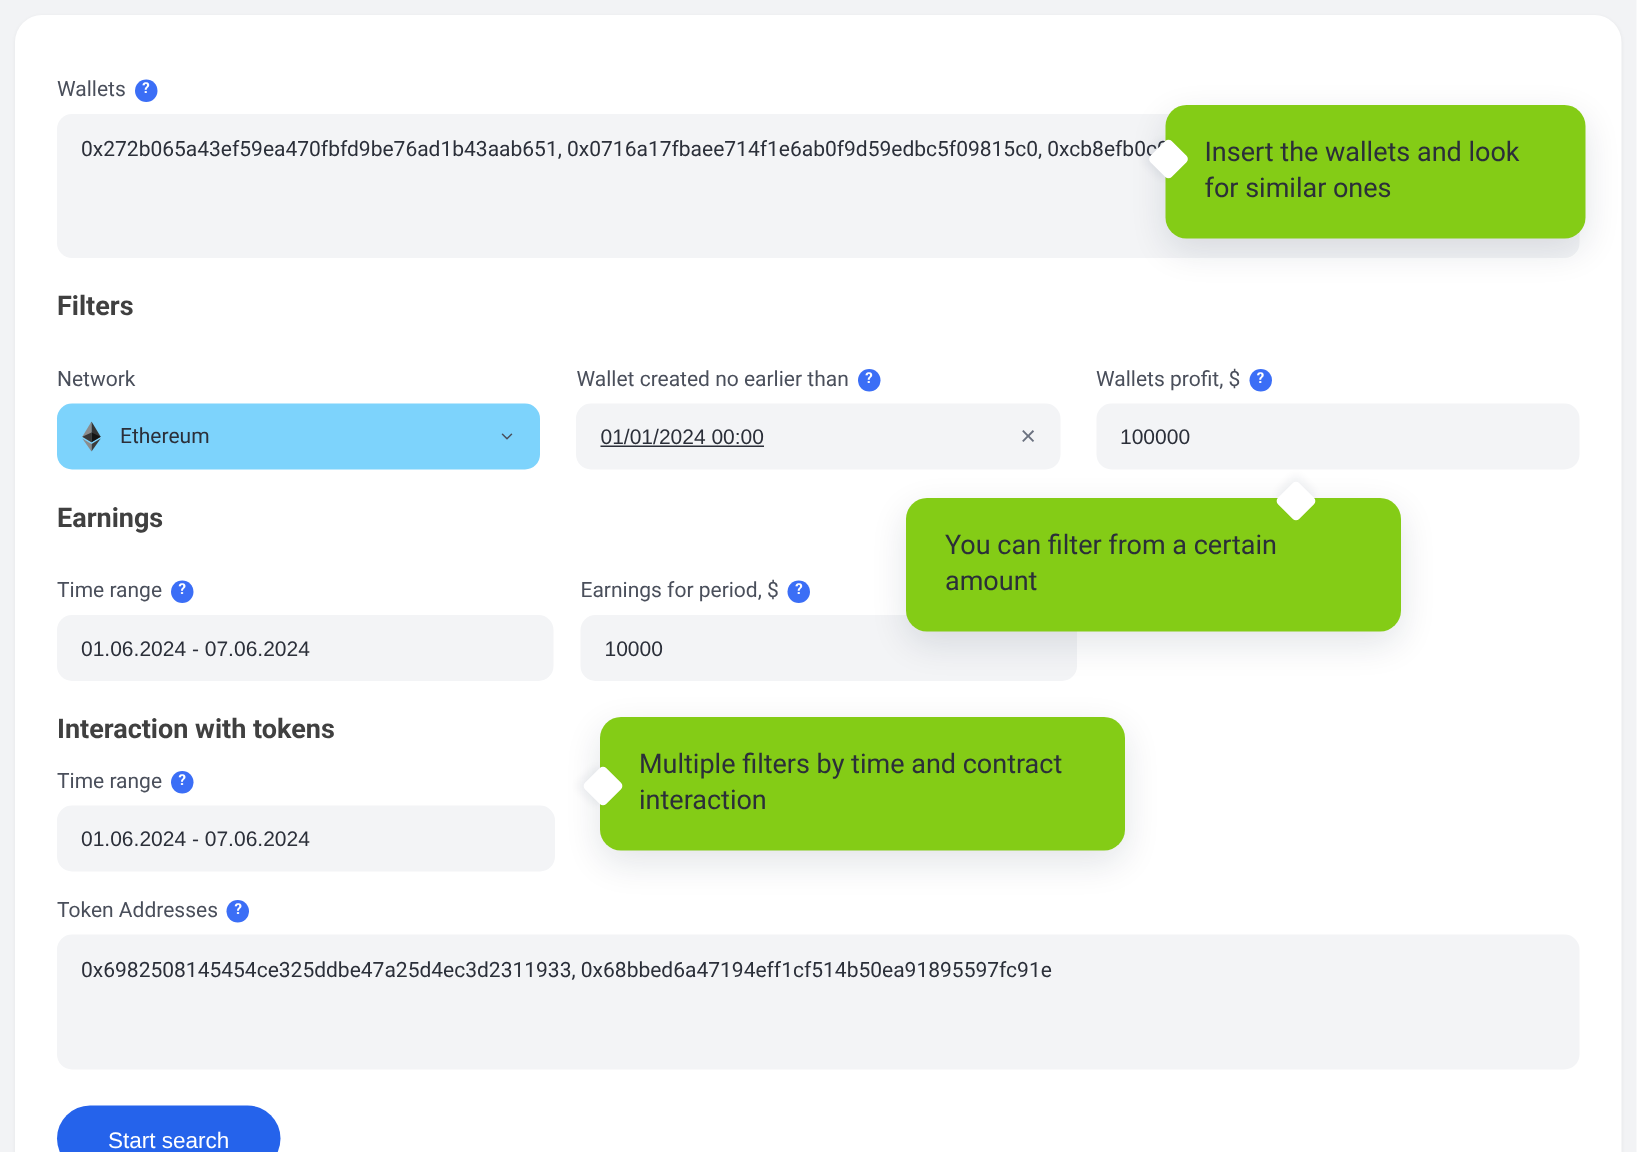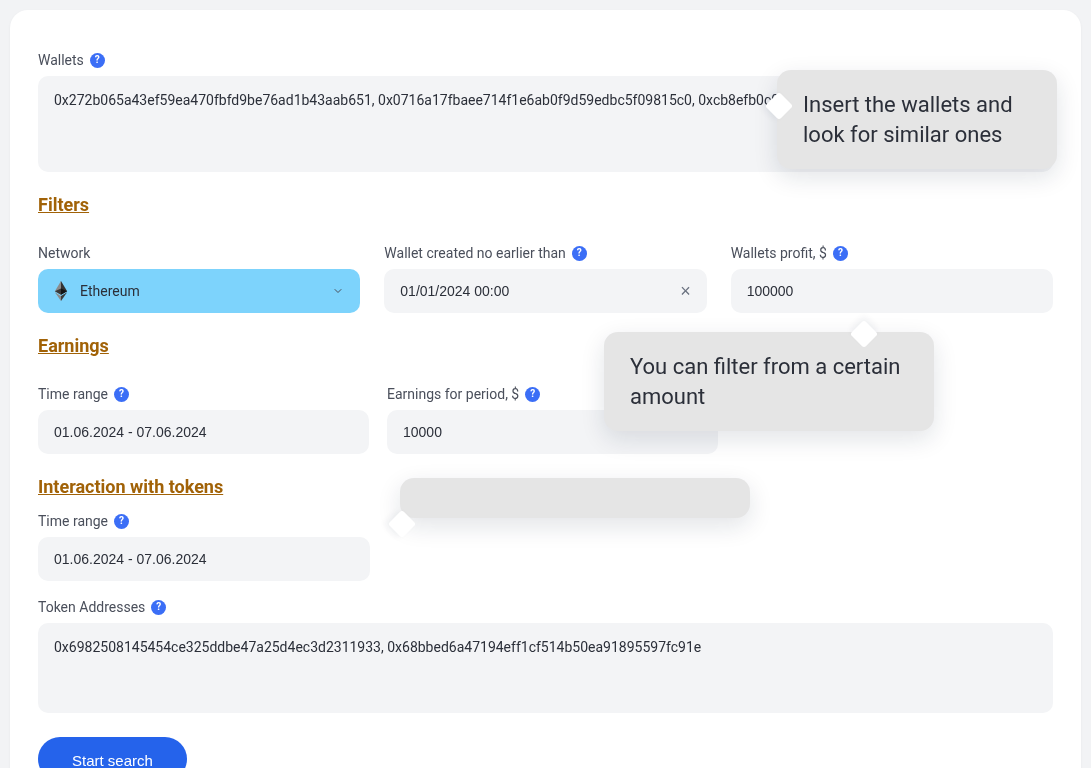--- a/index.html
+++ b/index.html
@@ -144,11 +144,11 @@
   }
   .bubble {
     position: absolute;
-    background: #e5e5e5;
+    background: #84cc16;
     border-radius: 14px;
     box-shadow: 0 8px 24px rgba(20,30,60,0.12);
     padding: 20px 26px;
-    font-size: 22px;
+    font-size: 18px;
     line-height: 1.35;
     color: #2b2f39;
   }

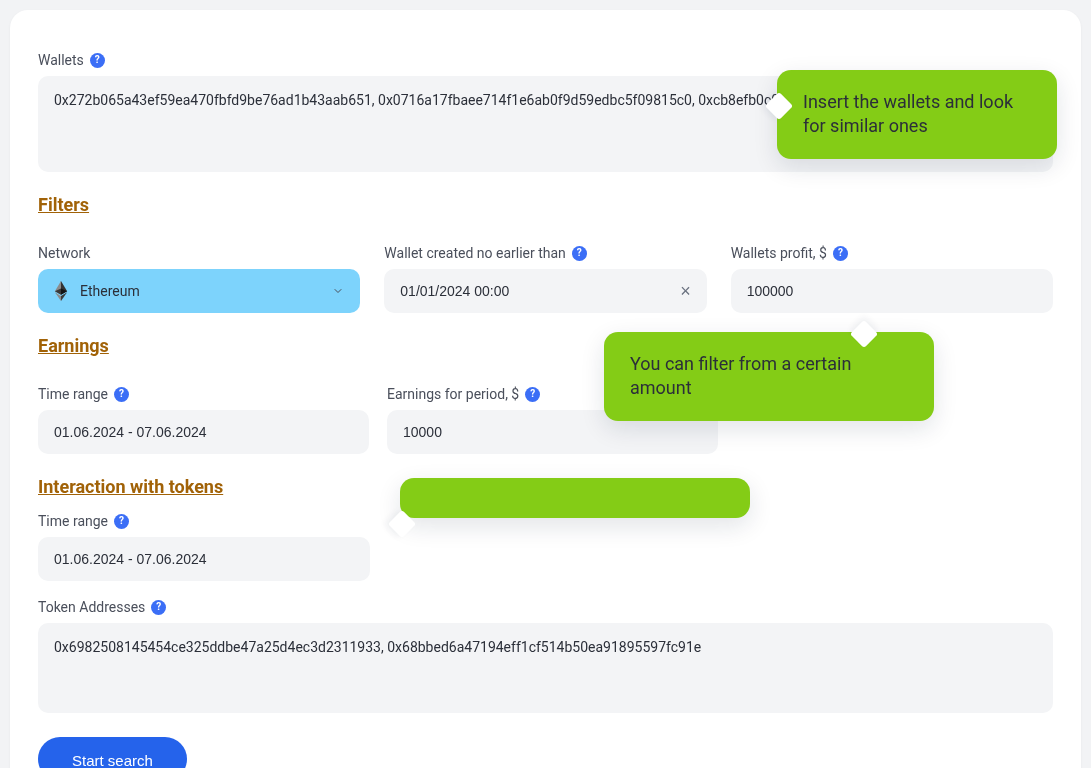--- a/index.html
+++ b/index.html
@@ -30,10 +30,9 @@
   .section-title {
     font-size: 18px;
     font-weight: 700;
-    color: #a16207;
+    color: #404040;
     margin-top: 22px;
     margin-bottom: 14px;
-    text-decoration: underline;
   }
   .help {
     width: 15px;

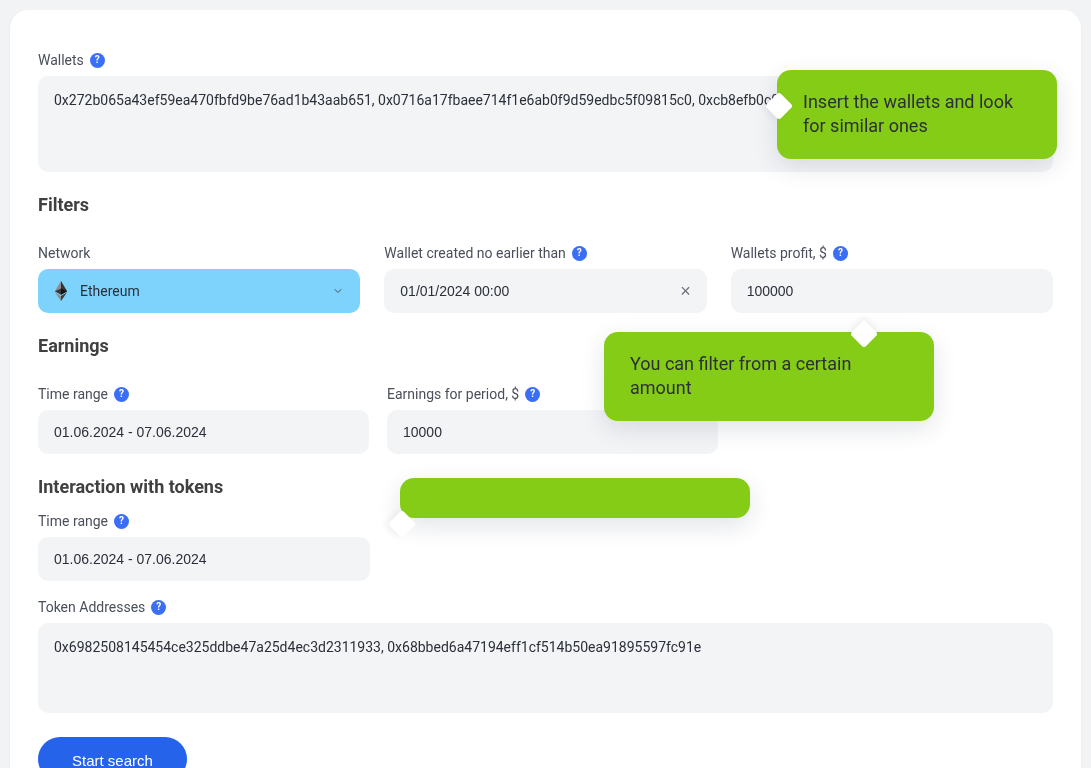--- a/index.html
+++ b/index.html
@@ -112,6 +112,7 @@
     position: relative;
     display: flex;
     align-items: flex-end;
+    text-decoration: underline;
   }
   .input-clear .field { padding-right: 40px; }
   .clear-btn {

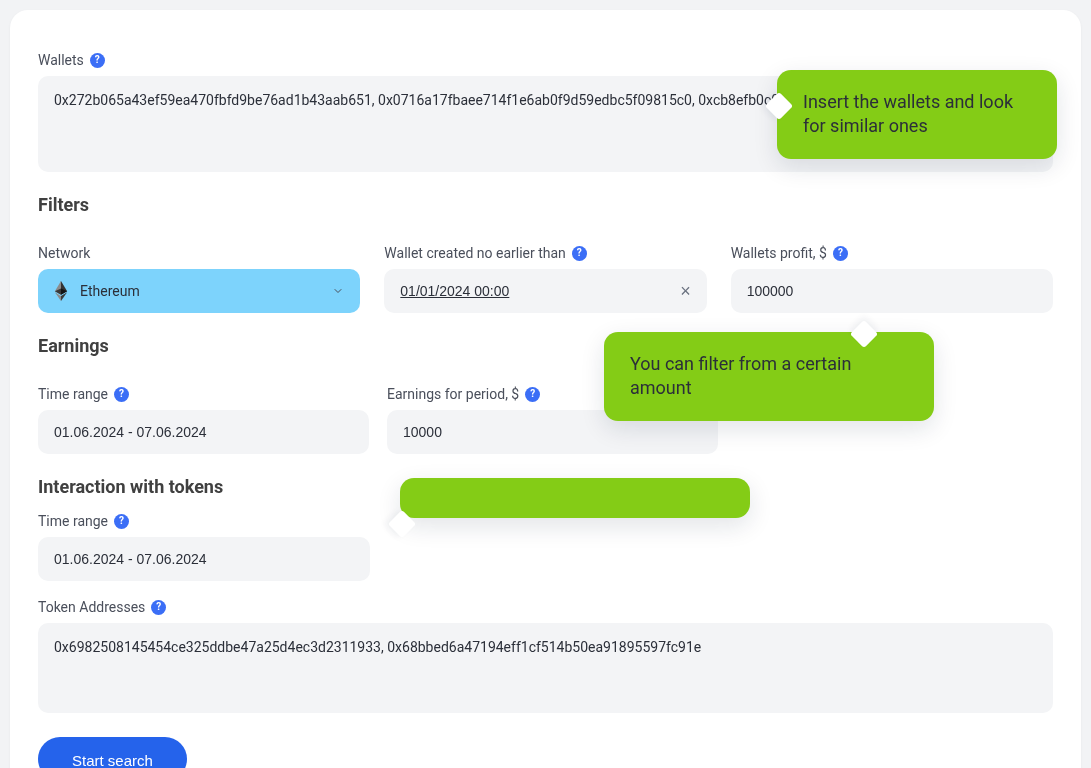--- a/index.html
+++ b/index.html
@@ -270,6 +270,7 @@
   </div>
   <div class="bubble bubble3">
     <div class="tail"></div>
+    <span>Multiple filters by time and contract interaction</span>
   </div>
 
 </div>

